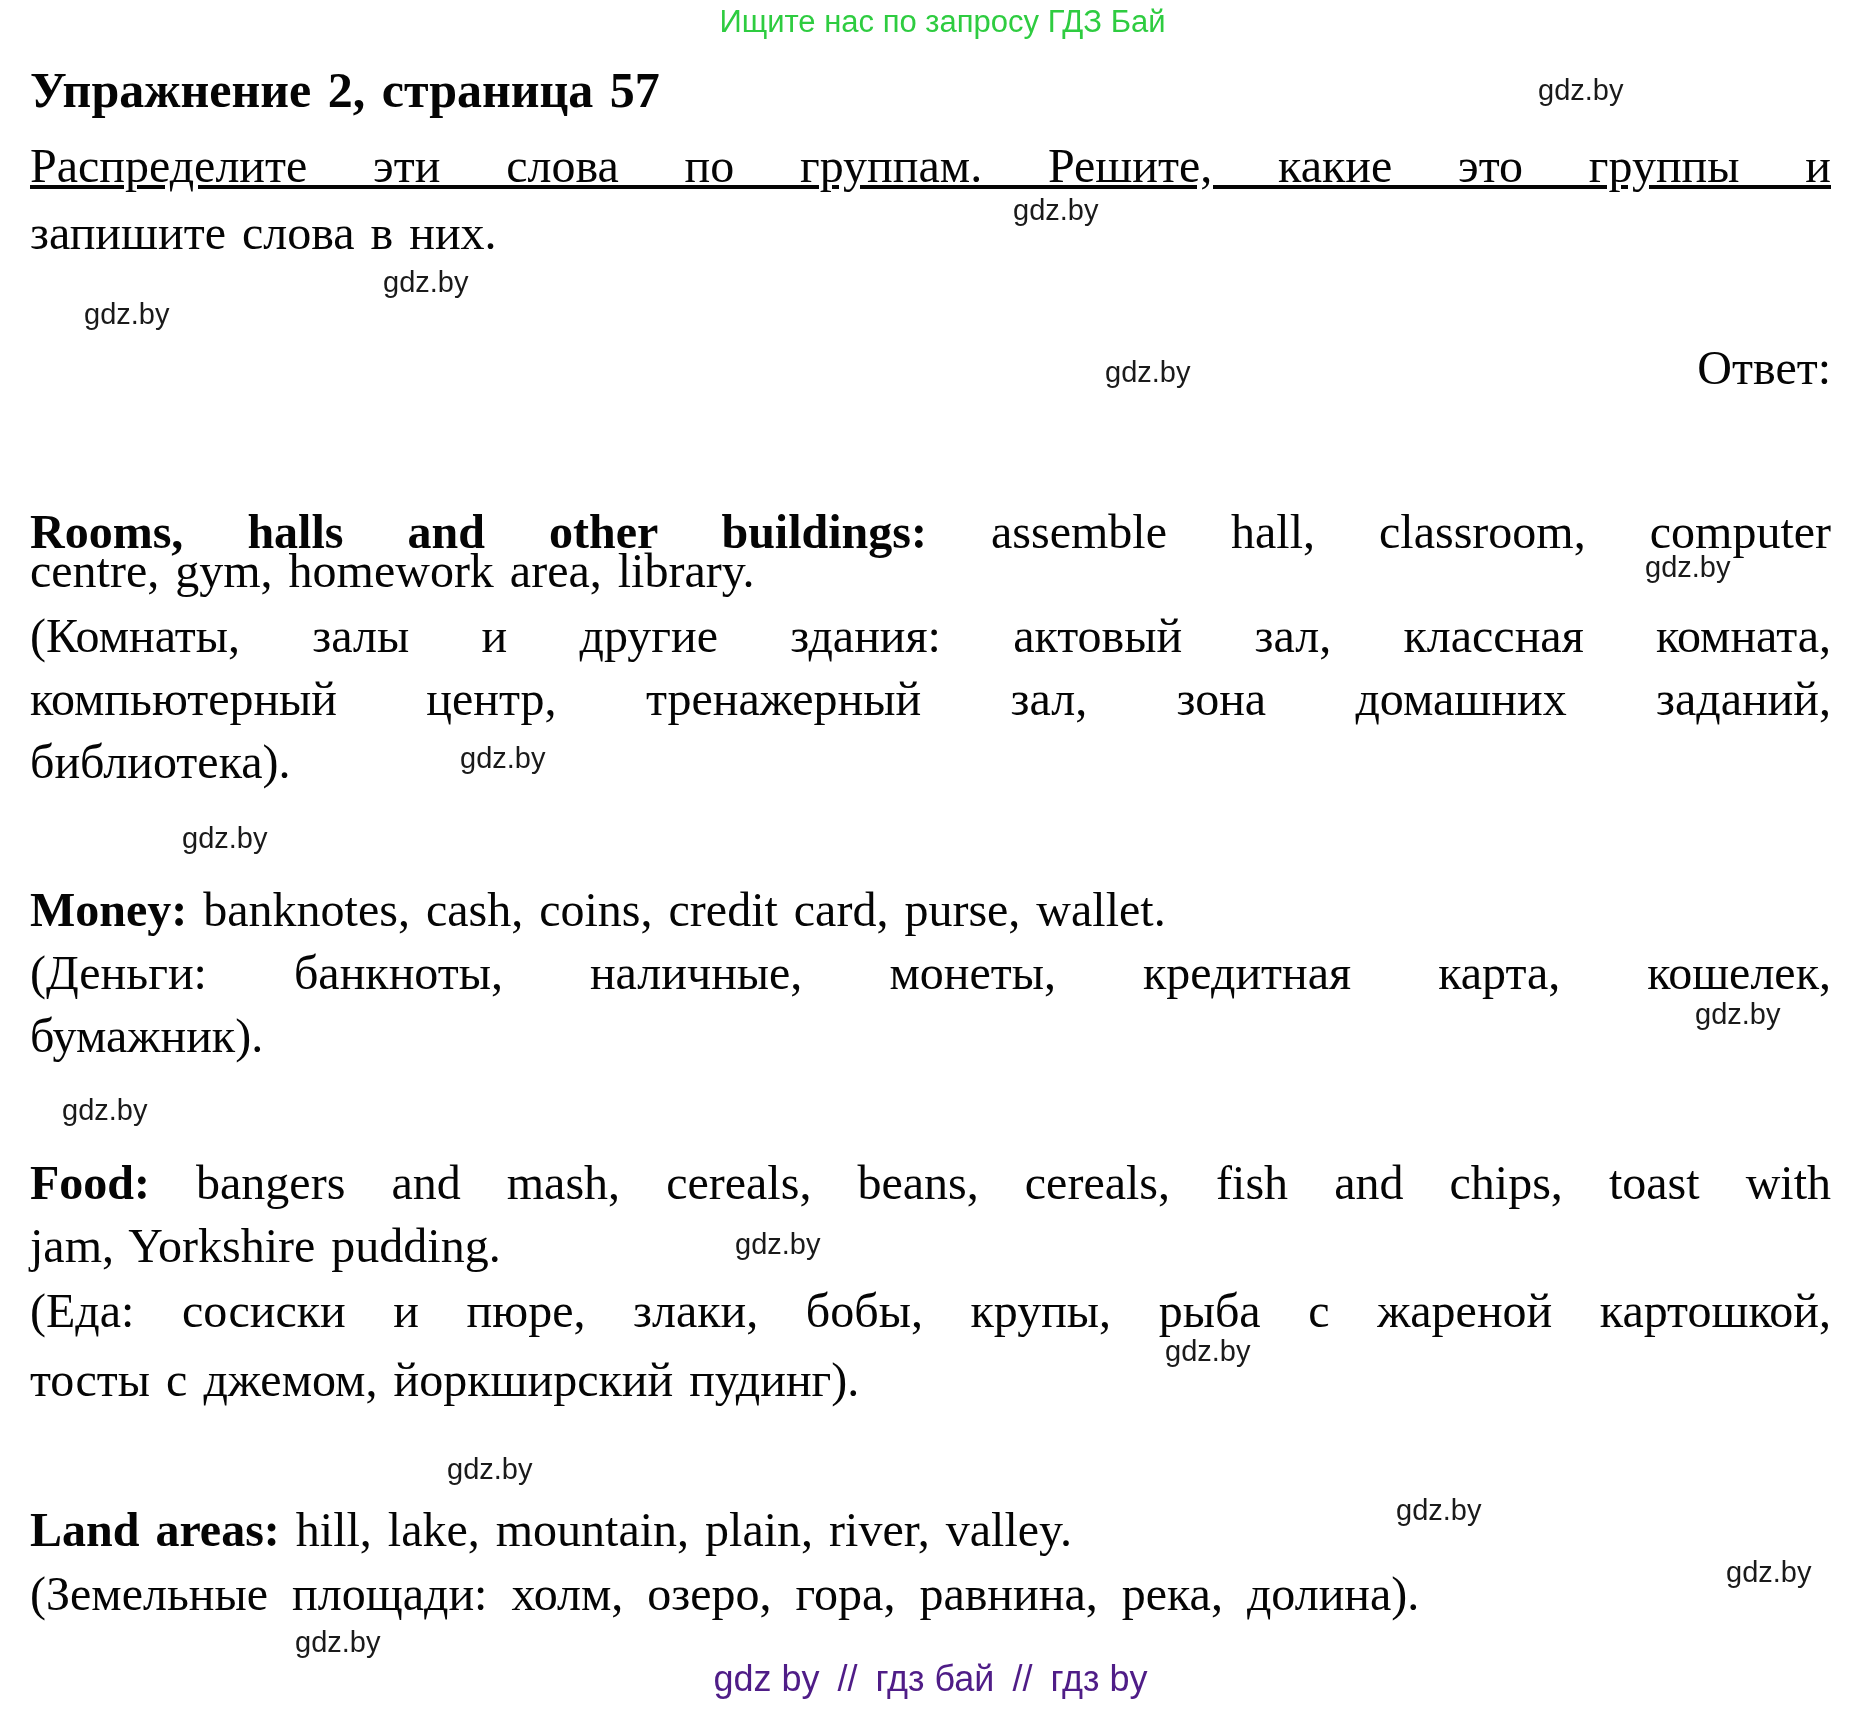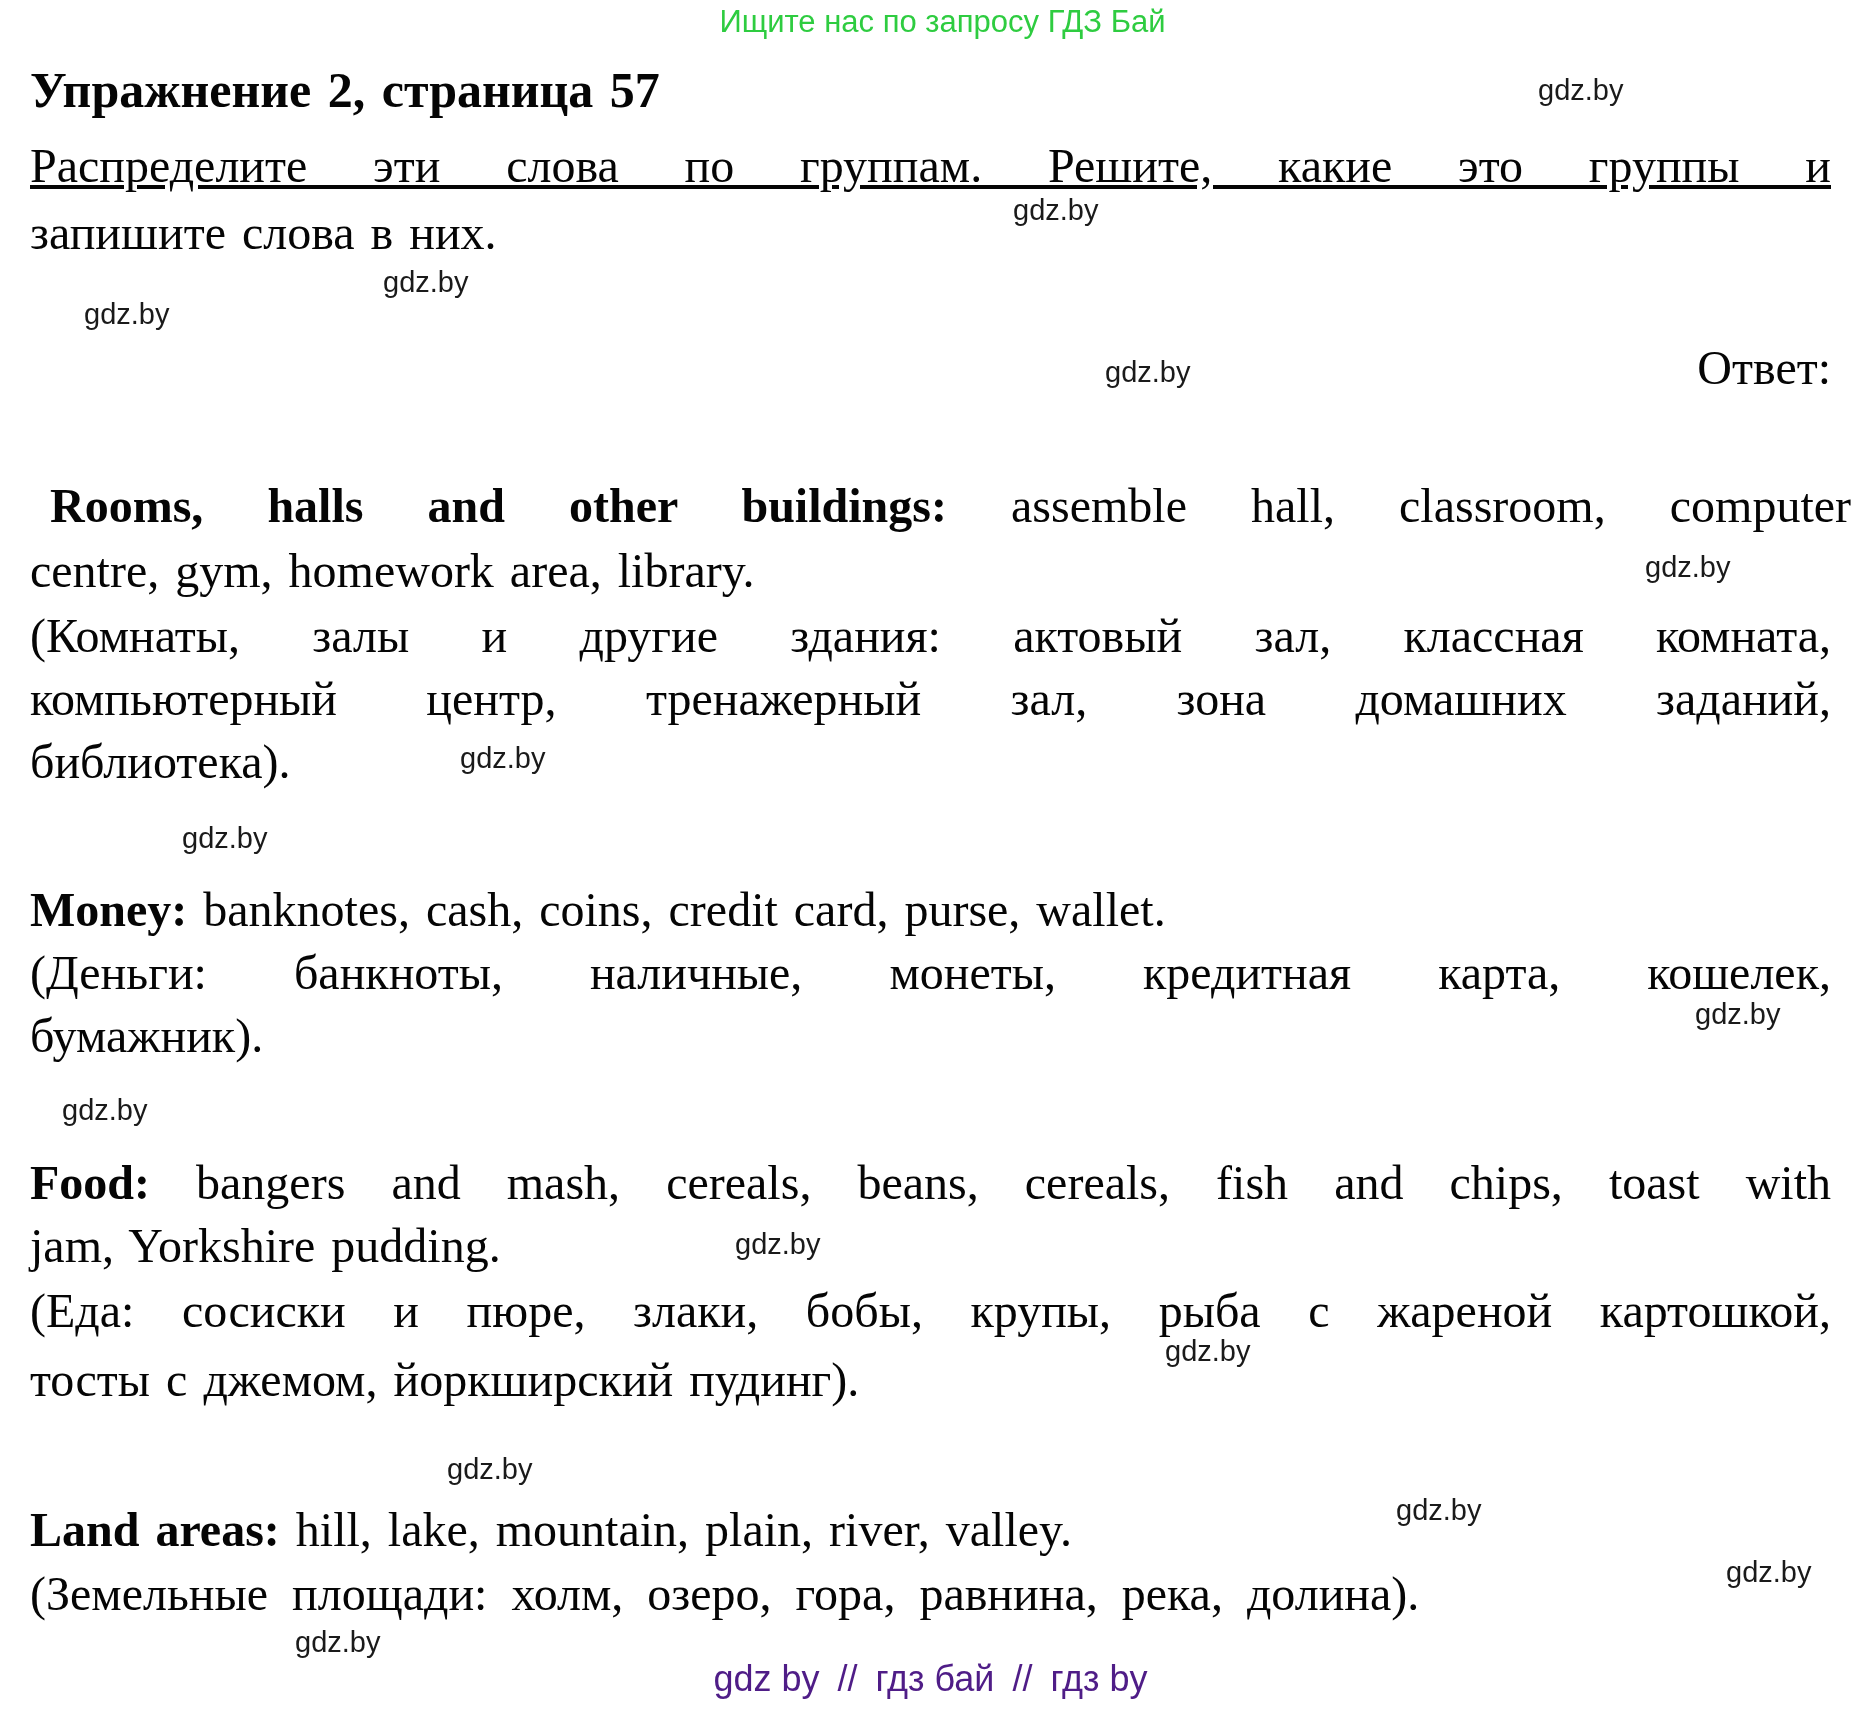--- a/index.html
+++ b/index.html
@@ -61,7 +61,7 @@
   <div class="line" style="top:340px;text-align:right;">Ответ:</div>
   <span class="wm" style="left:1105px;top:358px;">gdz.by</span>
 
-  <div class="line just" style="top:478px;margin-left:20px;"><b>Rooms, halls and other buildings:</b><span> assemble hall, classroom, computer</span></div>
+  <div class="line just" style="top:504px;"><b>Rooms, halls and other buildings:</b><span> assemble hall, classroom, computer</span></div>
   <div class="line" style="top:543px;">centre, gym, homework area, library.</div>
   <span class="wm" style="left:1645px;top:553px;">gdz.by</span>
   <div class="line just" style="top:671px;">компьютерный центр, тренажерный зал, зона домашних заданий,</div>

